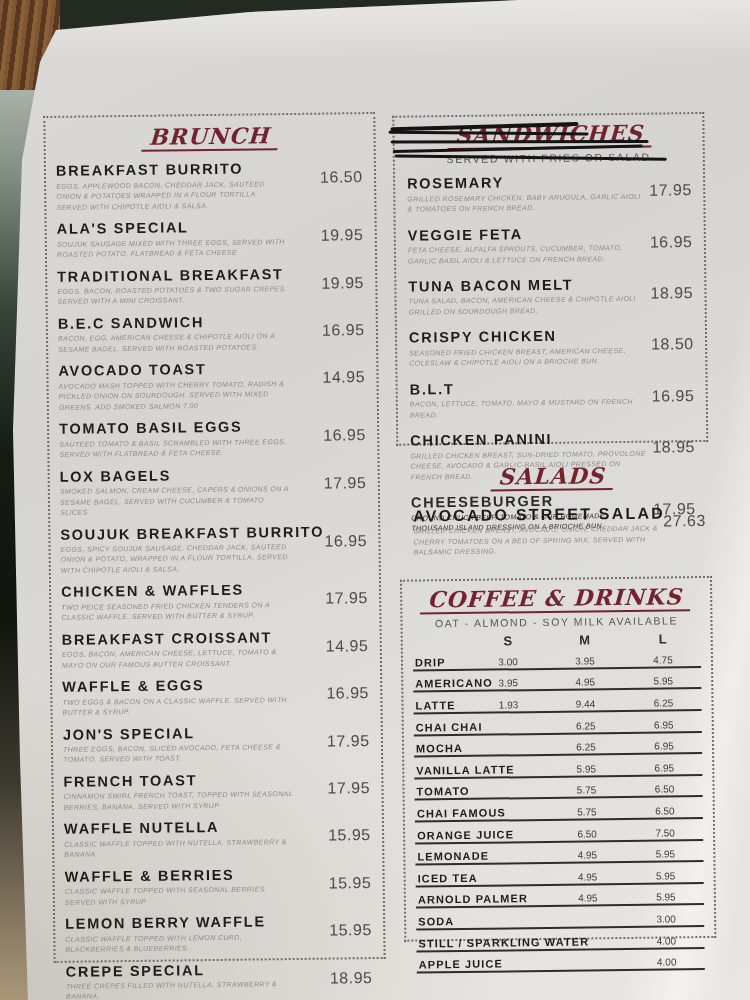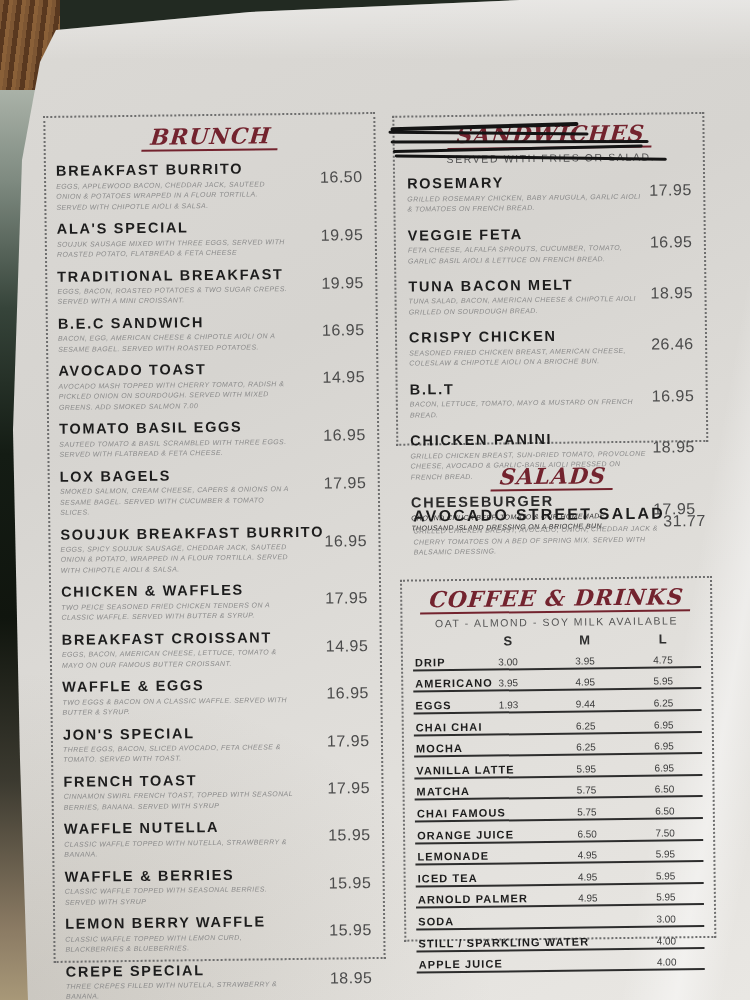--- a/index.html
+++ b/index.html
@@ -285,7 +285,7 @@
             <div class="item-name">CRISPY CHICKEN</div>
             <div class="item-desc">SEASONED FRIED CHICKEN BREAST, AMERICAN CHEESE, COLESLAW &amp; CHIPOTLE AIOLI ON A BRIOCHE BUN.</div>
           </div>
-          <div class="item-price">26.46</div>
+          <div class="item-price">18.50</div>
         </div>
 
         <div class="item">

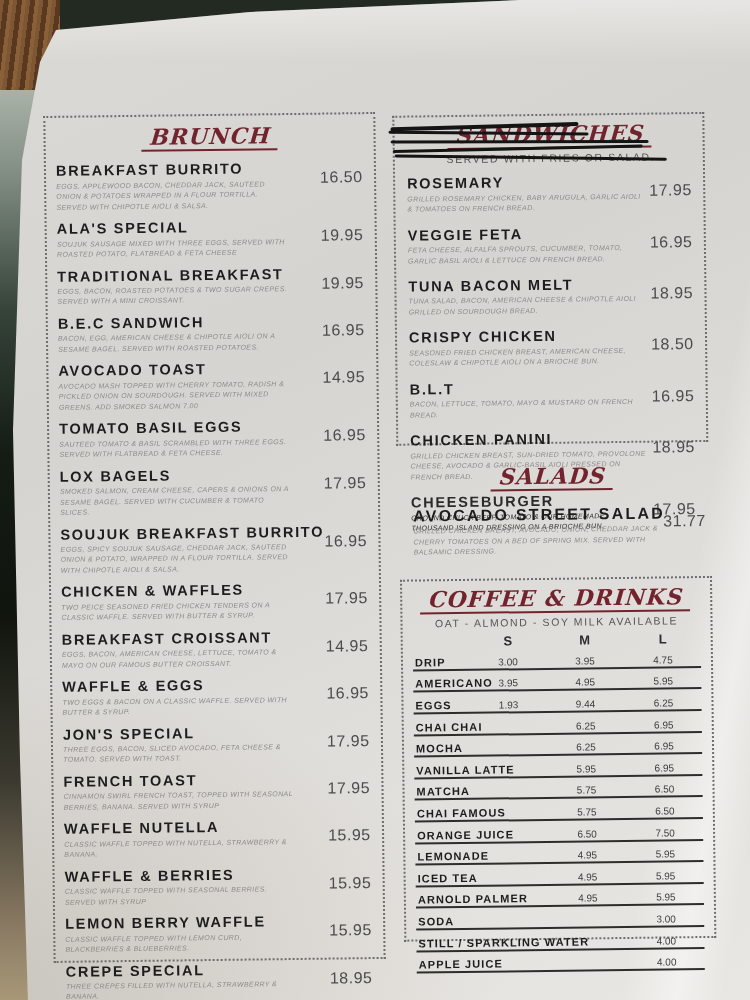--- a/index.html
+++ b/index.html
@@ -327,7 +327,7 @@
             <div class="item-name">AVOCADO STREET SALAD</div>
             <div class="item-desc">GRILLED CHICKEN BREAST, AVOCADO, ONION, CHEDDAR JACK &amp; CHERRY TOMATOES ON A BED OF SPRING MIX. SERVED WITH BALSAMIC DRESSING.</div>
           </div>
-          <div class="item-price">31.77</div>
+          <div class="item-price">27.63</div>
         </div>
       </section>
 

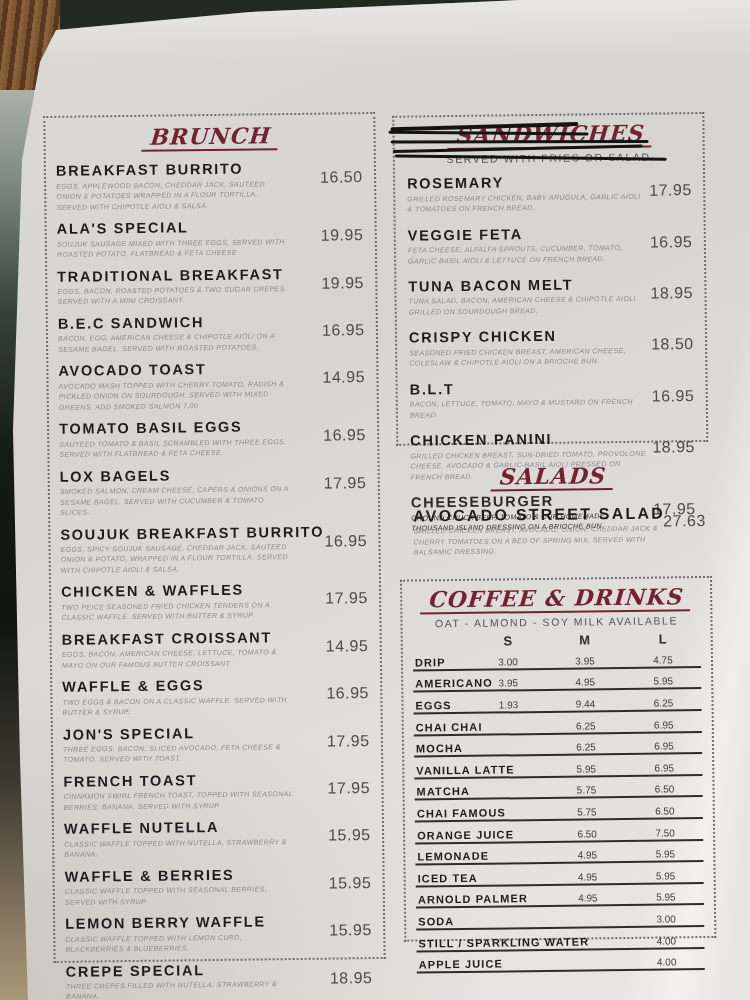--- a/index.html
+++ b/index.html
@@ -356,7 +356,7 @@
           <span class="dp col-l">5.95</span>
         </div>
         <div class="drow">
-          <span class="dname">EGGS</span>
+          <span class="dname">LATTE</span>
           <span class="dp col-s">1.93</span>
           <span class="dp col-m">9.44</span>
           <span class="dp col-l">6.25</span>

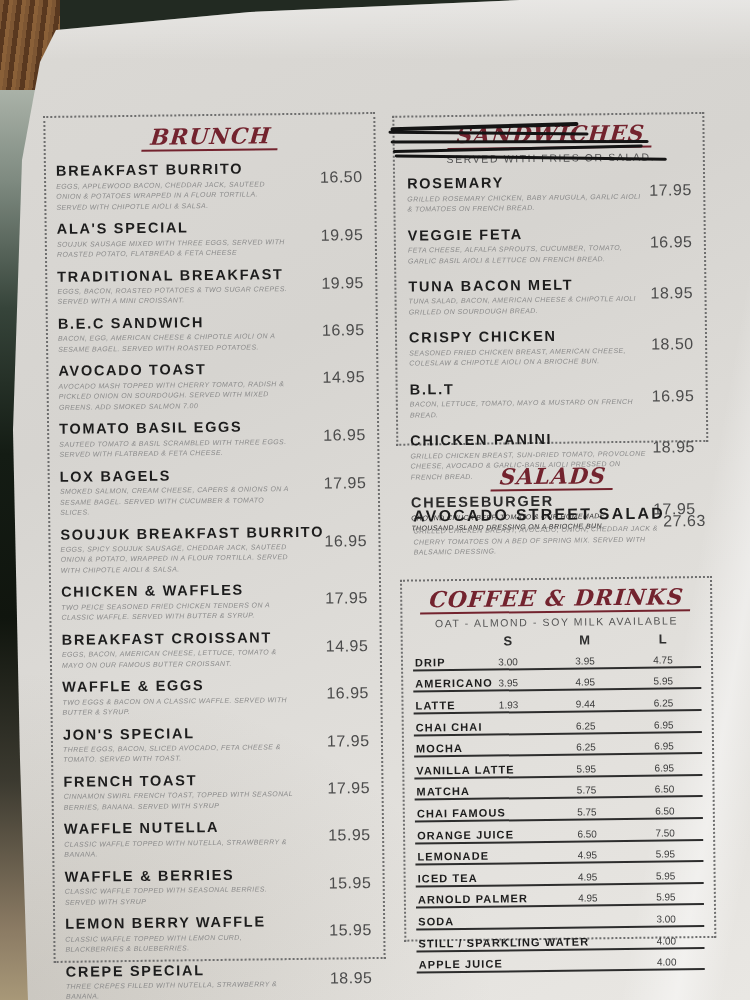--- a/index.html
+++ b/index.html
@@ -377,7 +377,7 @@
           <span class="dp col-l">6.95</span>
         </div>
         <div class="drow">
-          <span class="dname">MATCHA</span>
+          <span class="dname">TOMATO</span>
           <span class="dp col-m">5.75</span>
           <span class="dp col-l">6.50</span>
         </div>

